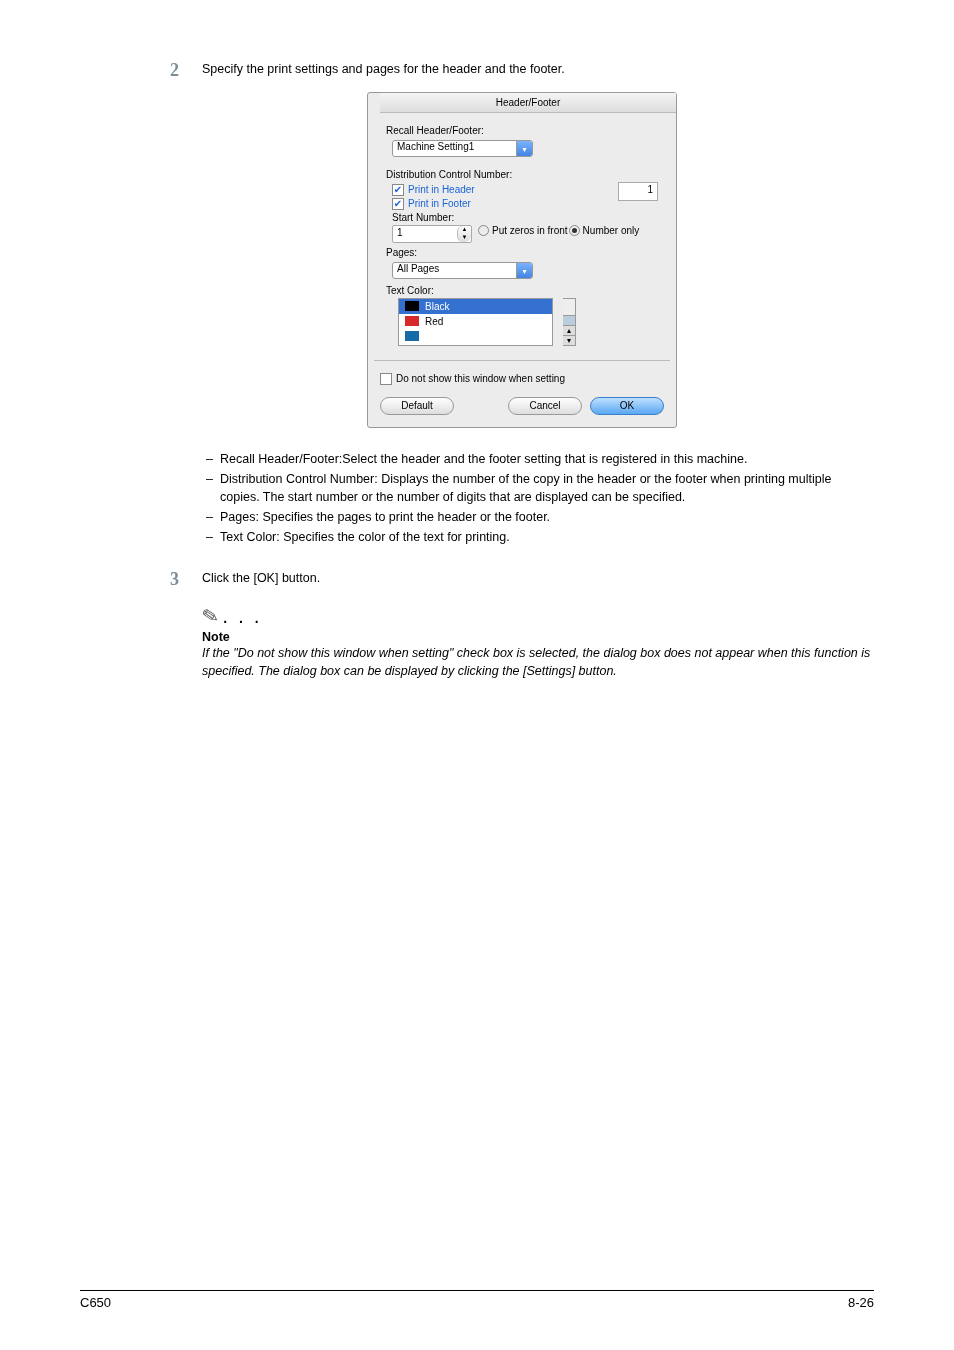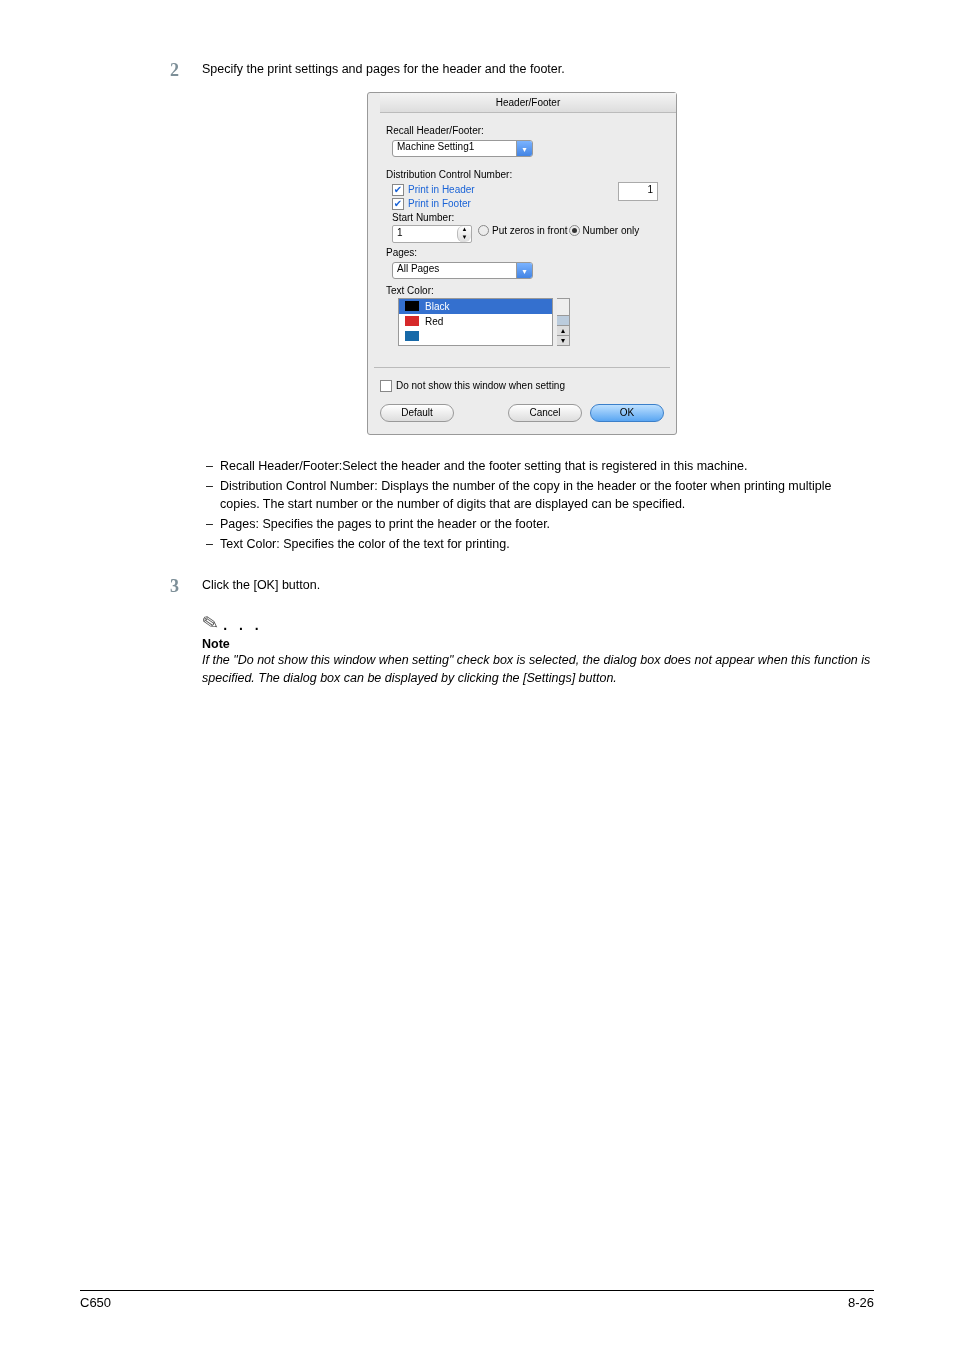--- a/index.html
+++ b/index.html
@@ -162,7 +162,7 @@
   }
   .radio-dot { width:5px; height:5px; background:#333; border-radius:50%; }
   .color-list-wrap {
-    display:flex; gap:4px; margin: 2px 0 21px 12px;
+    display:flex; gap:10px; margin: 2px 0 14px 12px;
   }
   .color-list {
     border:1px solid #999; background:#fff; width: 155px; height: 48px;

